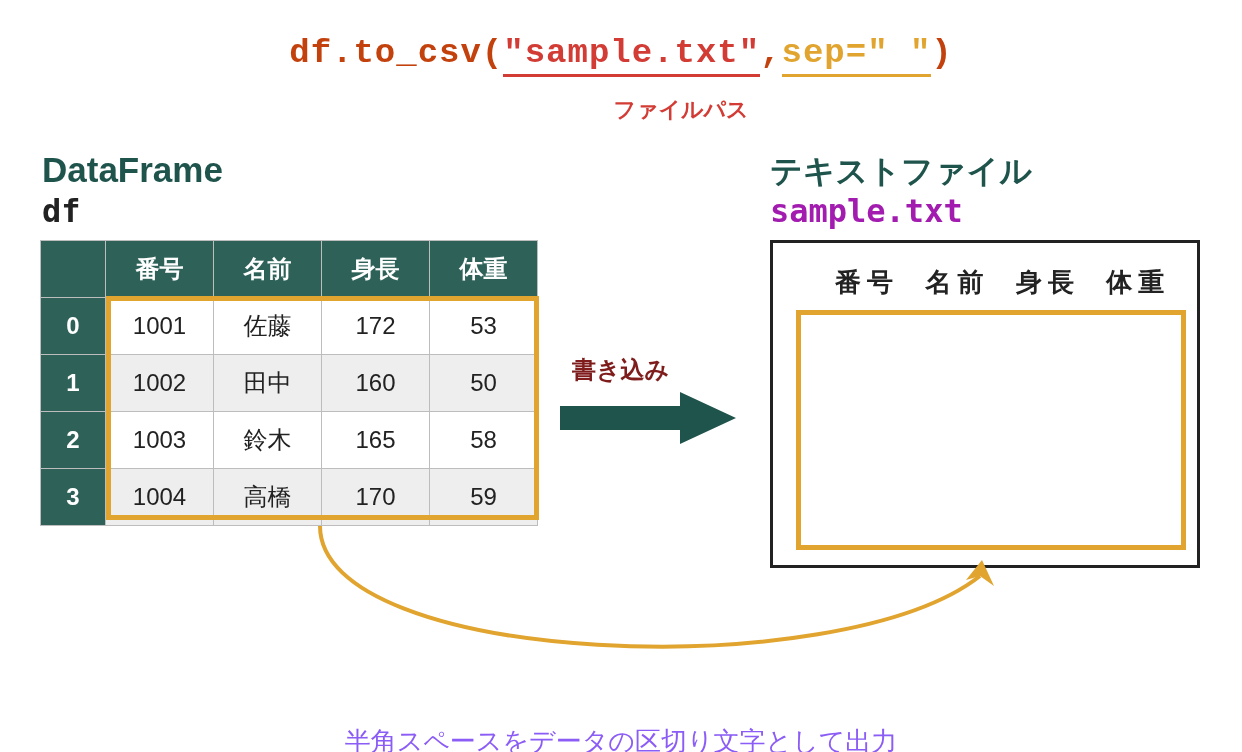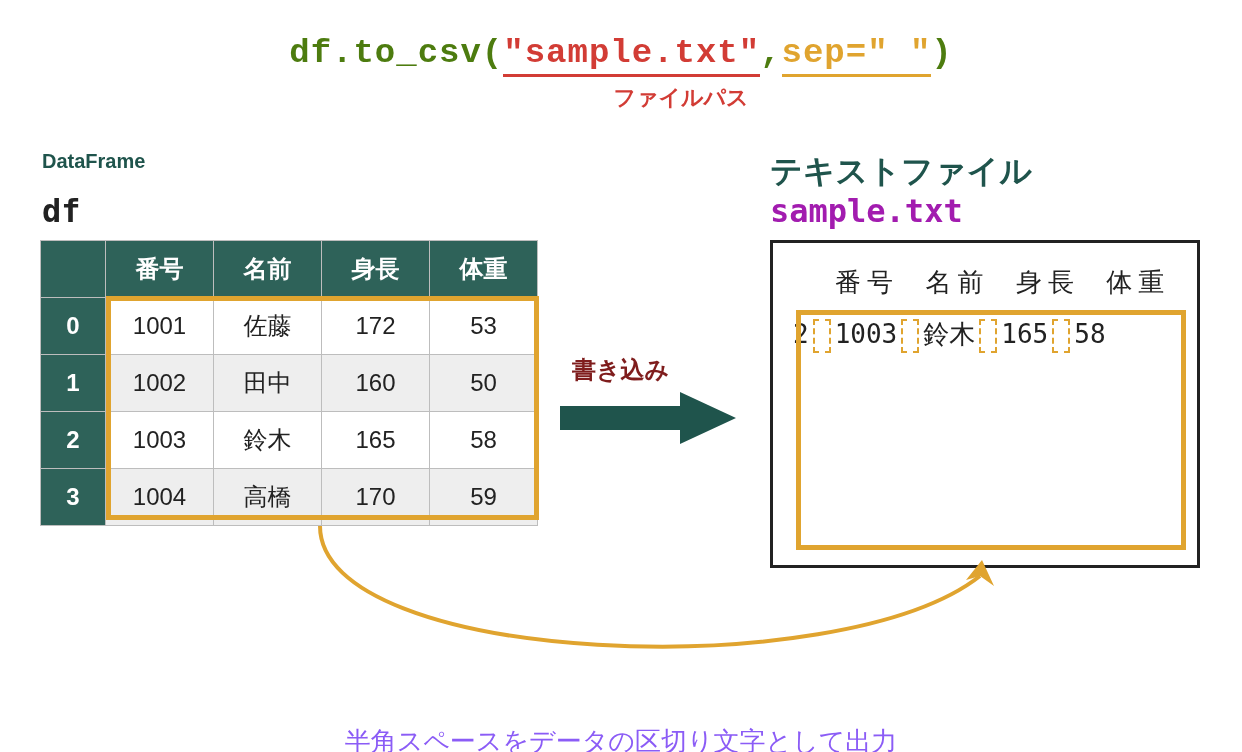--- a/index.html
+++ b/index.html
@@ -8,7 +8,7 @@
   
   .codeline{font-size:34px;font-weight:700;letter-spacing:1px;text-align:center;margin-top:4px;}
   .codeline .tk{display:inline-block;}
-  .c-dark{color:#4d7c0f;}
+  .c-dark{color:#c2410c;}
   .c-red{color:#d23c35;}
   .c-amber{color:#e0a42f;}
   .ul-red{border-bottom:3px solid #d23c35;padding-bottom:2px;}

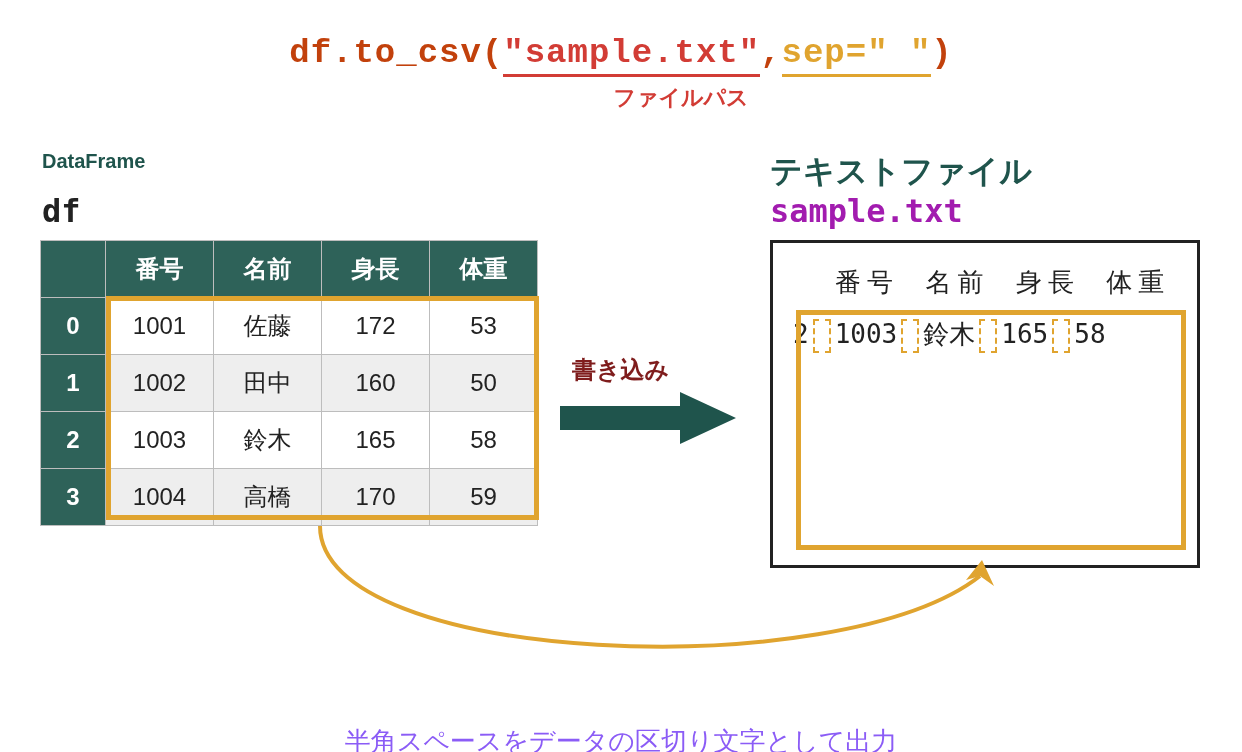--- a/index.html
+++ b/index.html
@@ -13,7 +13,7 @@
   .c-amber{color:#e0a42f;}
   .ul-red{border-bottom:3px solid #d23c35;padding-bottom:2px;}
   .ul-amb{border-bottom:3px solid #e0a42f;padding-bottom:2px;}
-  .subrow{display:flex;justify-content:center;gap:80px;margin-top:6px;font-size:22px;font-weight:700;}
+  .subrow{display:flex;justify-content:center;gap:80px;margin-top:18px;font-size:22px;font-weight:700;}
   .sub-red{color:#d23c35;margin-left:120px;}
   .sub-amb{color:#e0a42f;}
   

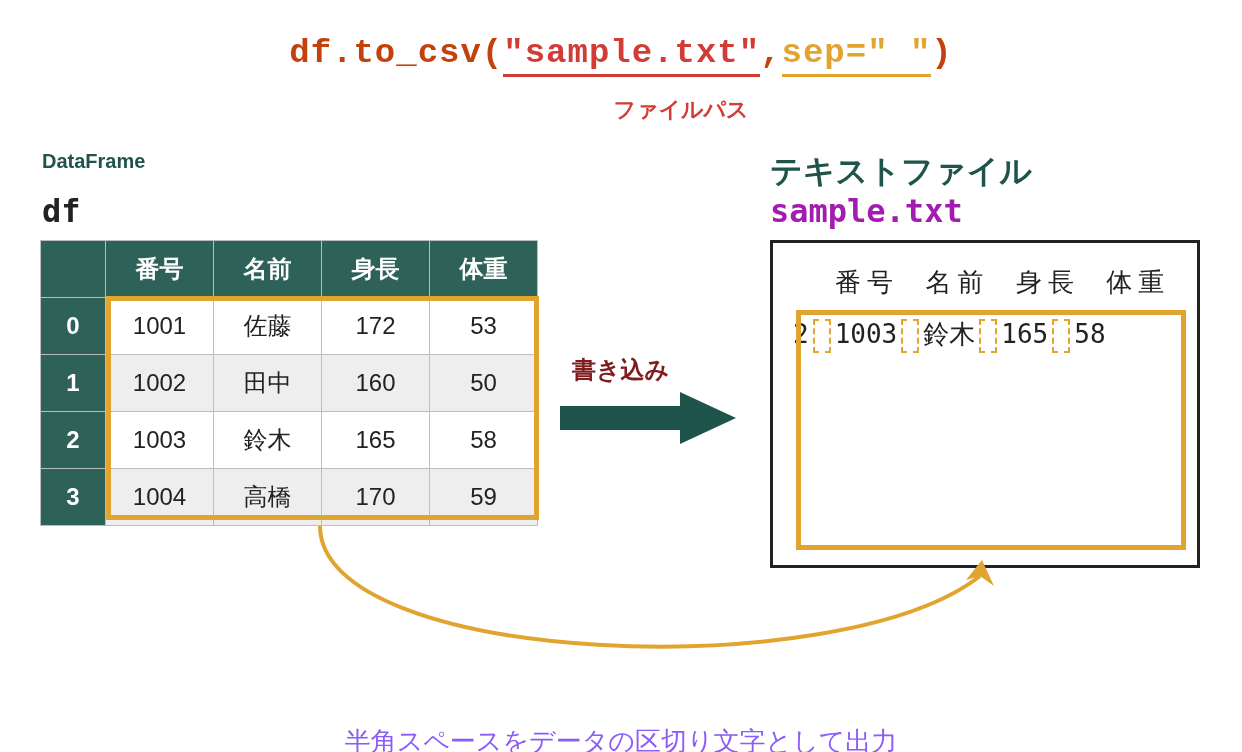--- a/index.html
+++ b/index.html
@@ -17,7 +17,7 @@
   .sub-red{color:#d23c35;margin-left:120px;}
   .sub-amb{color:#e0a42f;}
   
-  .lbl-df{position:absolute;left:42px;top:150px;font-size:20px;font-weight:800;color:#1f544c;}
+  .lbl-df{position:absolute;left:42px;top:150px;font-size:35px;font-weight:800;color:#1f544c;}
   .lbl-dfvar{position:absolute;left:42px;top:192px;font-size:32px;font-weight:800;color:#222;font-family:"Menlo","Consolas",monospace;}
   .lbl-txt{position:absolute;left:770px;top:150px;font-size:32px;font-weight:800;color:#1f544c;text-align:right;}
   .lbl-txtfile{position:absolute;left:770px;top:192px;font-size:32px;font-weight:800;color:#a21caf;font-family:"Menlo","Consolas",monospace;}

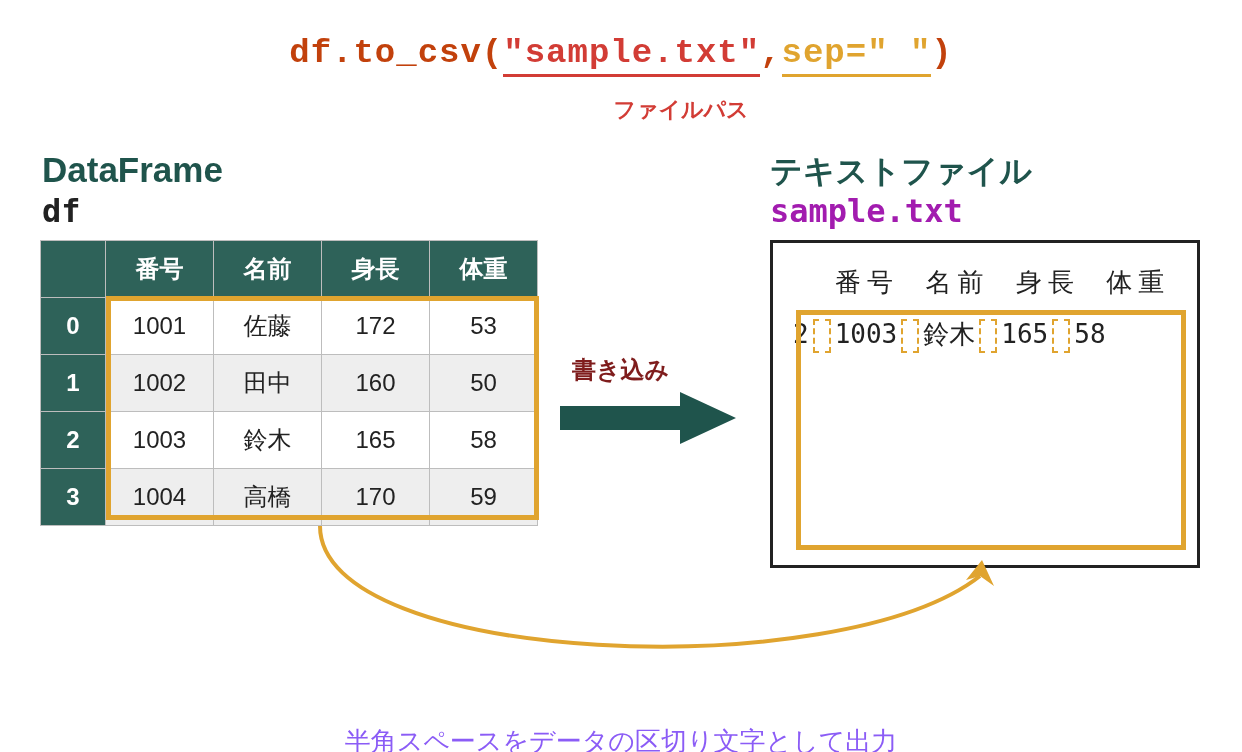--- a/index.html
+++ b/index.html
@@ -36,7 +36,7 @@
   .arrow-lbl{position:absolute;left:572px;top:354px;font-size:24px;font-weight:800;color:#7f1d1d;}
   
   .txtbox{position:absolute;left:770px;top:240px;width:430px;height:328px;border:3px solid #222;box-sizing:border-box;padding:16px 20px;font-size:26px;font-family:"Menlo","Consolas",monospace;line-height:46px;}
-  .txtbox .hdr{letter-spacing:6px;font-weight:400;margin-left:42px;margin-bottom:6px;font-family:"Hiragino Kaku Gothic ProN",sans-serif;}
+  .txtbox .hdr{letter-spacing:6px;font-weight:700;margin-left:42px;margin-bottom:6px;font-family:"Hiragino Kaku Gothic ProN",sans-serif;}
   .txtrow{white-space:nowrap;}
   .sp{display:inline-block;width:14px;height:30px;border:2px dashed #e0a42f;vertical-align:middle;margin:0 4px;}
   .txtrows-box{position:absolute;left:796px;top:310px;width:390px;height:240px;border:5px solid #e0a42f;box-sizing:border-box;pointer-events:none;}

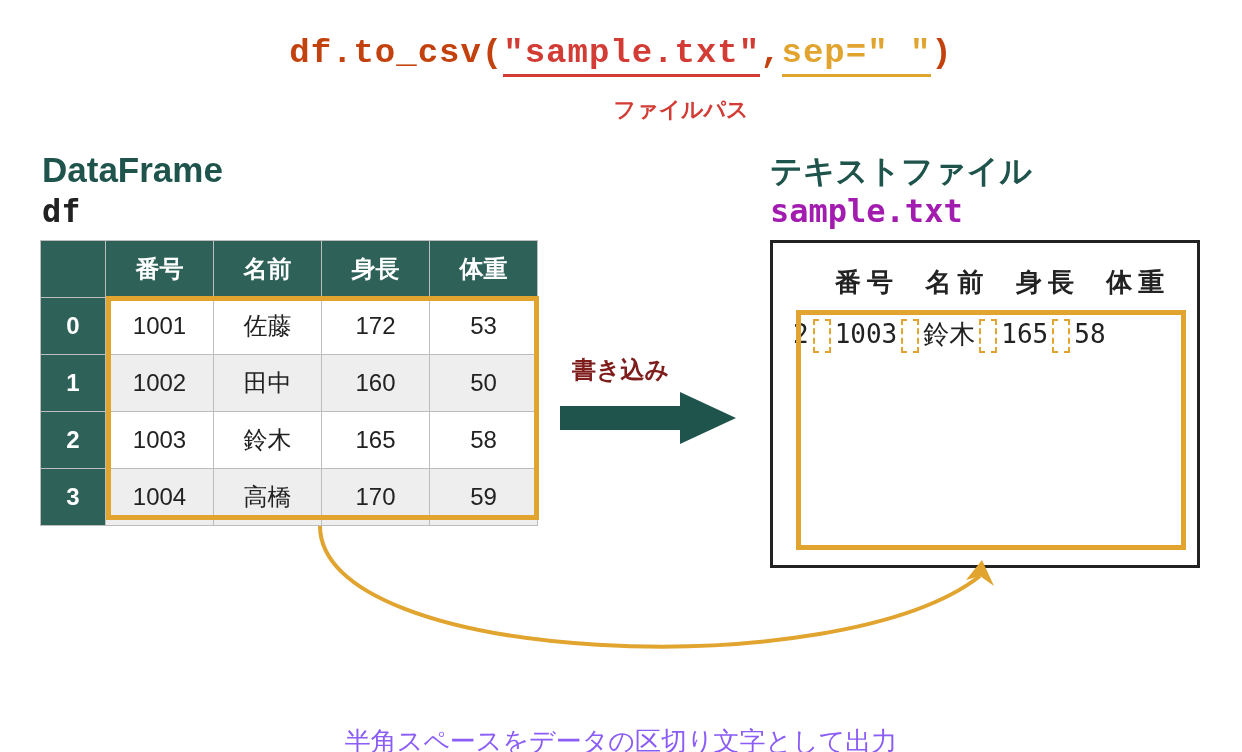--- a/index.html
+++ b/index.html
@@ -116,7 +116,6 @@
       <span>体重</span>
     </div>
     <div id="txtrows">
-        <div class="txtrow"><span>2</span><span class="sp"></span><span>1003</span><span class="sp"></span><span>鈴木</span><span class="sp"></span><span>165</span><span class="sp"></span><span>58</span></div>
       </div>
   </div>
   <div class="txtrows-box"></div>

